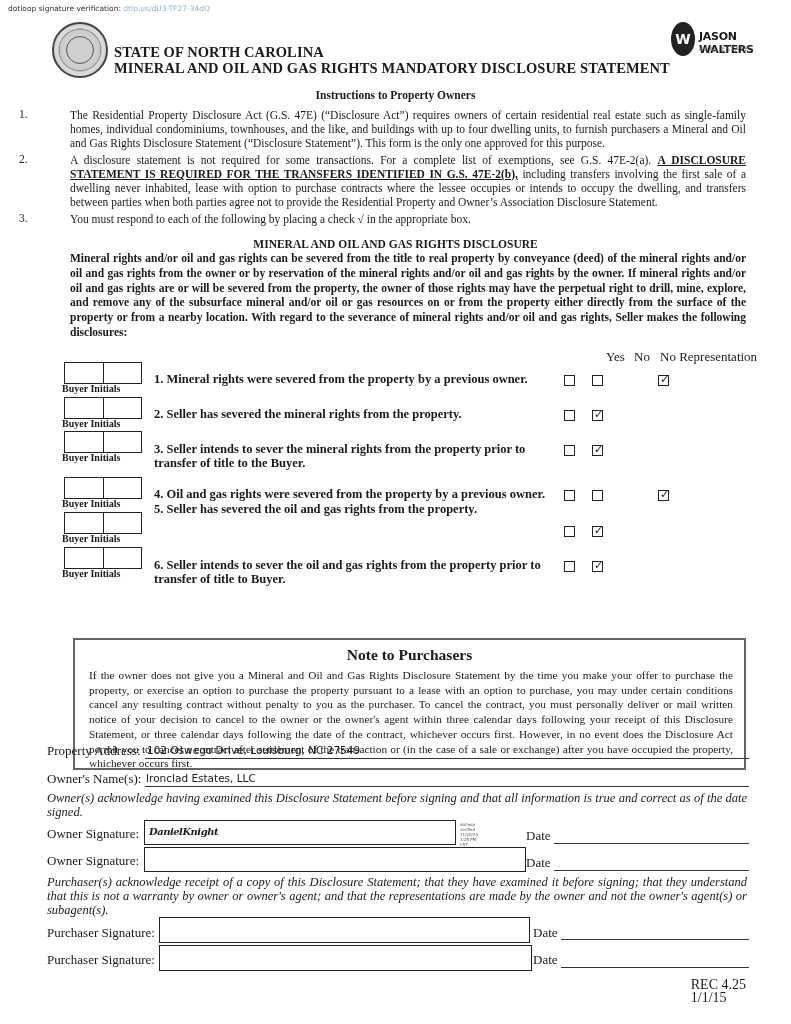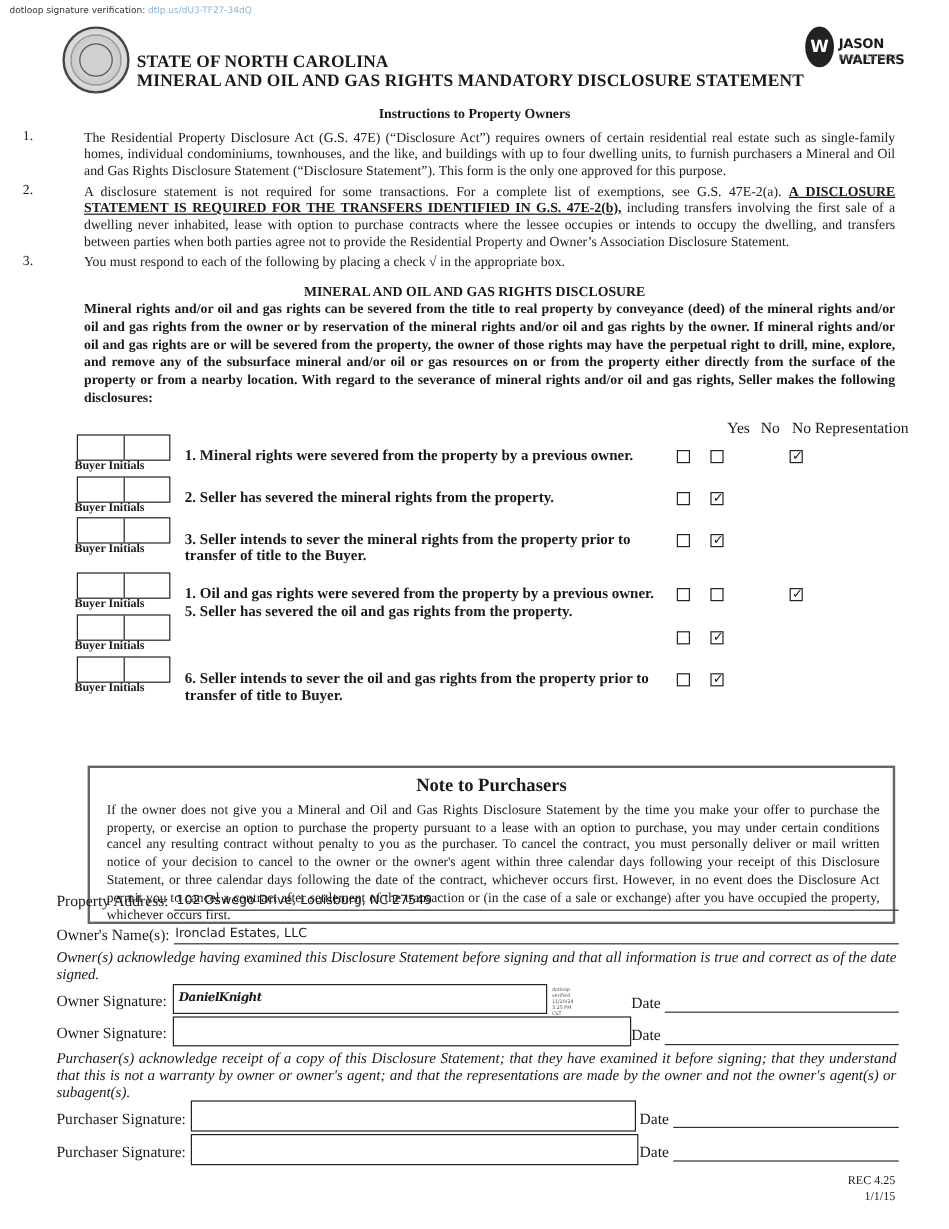--- a/index.html
+++ b/index.html
@@ -125,7 +125,7 @@
       <span></span>
     </div>
     <div class="abs init-label" style="left: 62px; top: 498px;">Buyer Initials</div>
-    <div class="abs q-text" style="top: 487px;">1. Oil and gas rights were severed from the property by a previous owner.</div>
+    <div class="abs q-text" style="top: 487px;">4. Oil and gas rights were severed from the property by a previous owner.</div>
     <div class="abs cb" style="left: 564px; top: 490px;"></div>
     <div class="abs cb" style="left: 592px; top: 490px;"></div>
     <div class="abs cb checked" style="left: 658px; top: 490px;"></div>

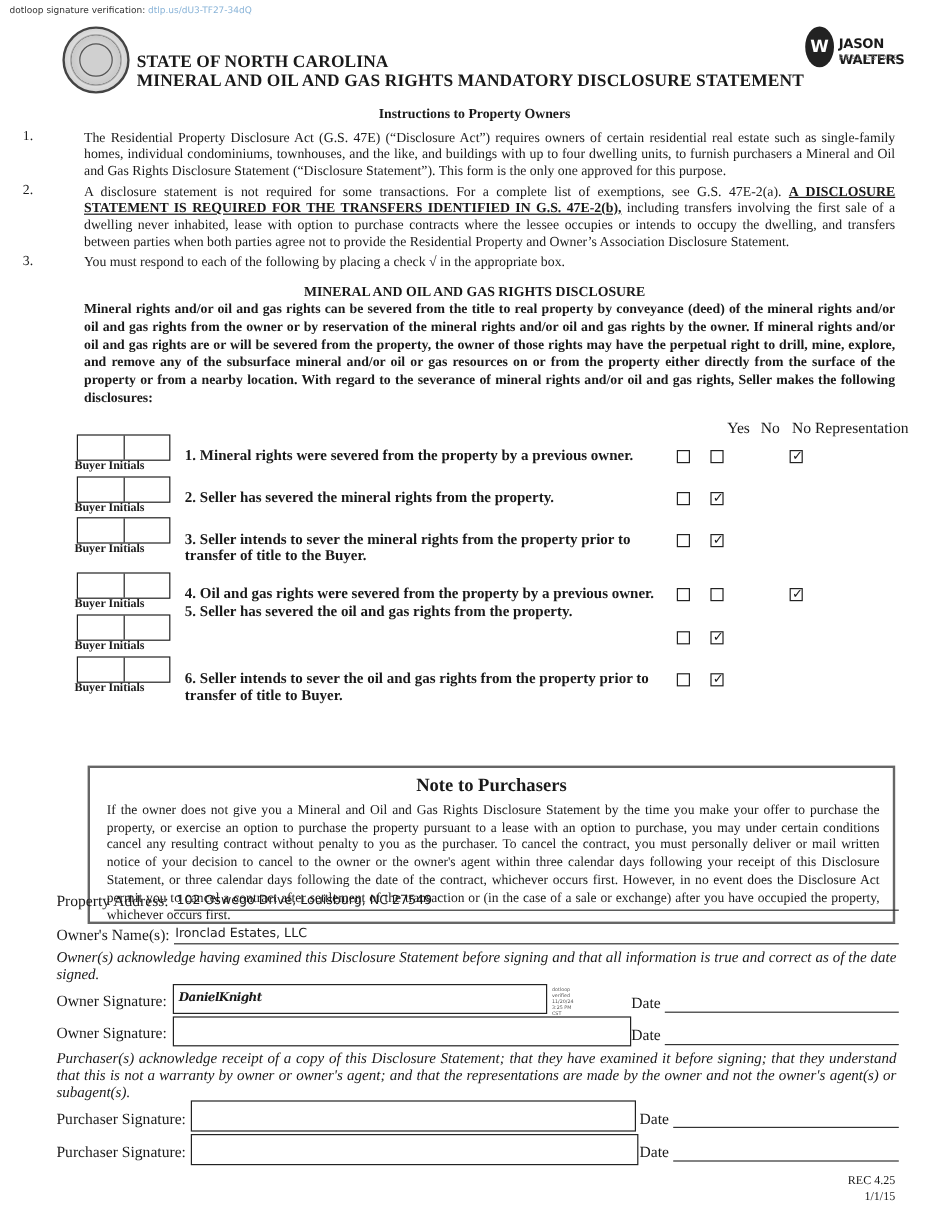--- a/index.html
+++ b/index.html
@@ -52,7 +52,7 @@
   .sig-script { font-family: "DejaVu Serif", serif; font-style: italic; font-weight: bold; font-size: 10px; letter-spacing: -0.5px; }
   .stamp { font-family: "DejaVu Sans", sans-serif; font-size: 4px; line-height: 5px; color: #555; }
 
-  .footer { font-size: 10px; text-align: right; line-height: 13px; }
+  .footer { font-size: 14px; text-align: left; line-height: 13px; }
 </style>
 </head>
 <body>

